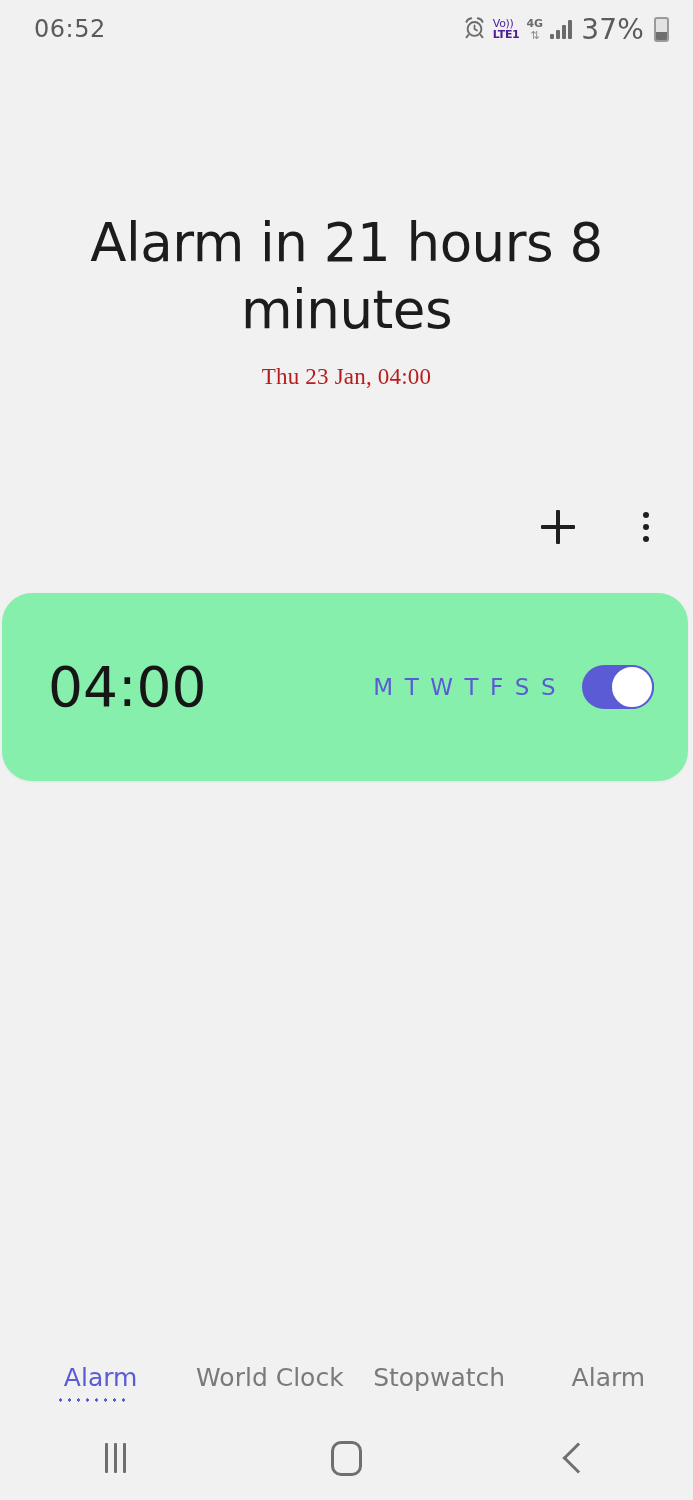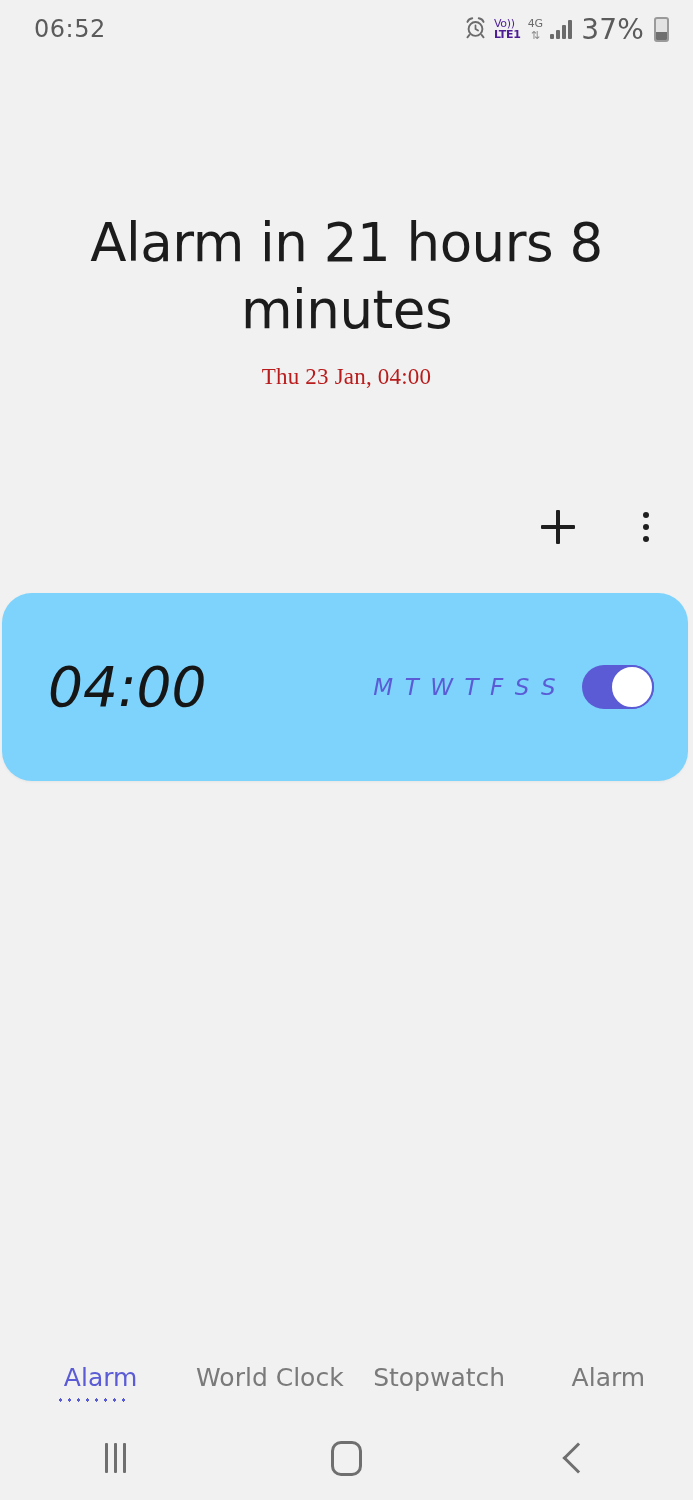--- a/index.html
+++ b/index.html
@@ -44,7 +44,7 @@
     align-items:center; line-height:1;
     color:#6b6b6b;
   }
-  .net-top { font-size:11px; font-weight:normal; }
+  .net-top { font-size:11px; font-weight:bold; }
   .net-arrows { font-size:11px; margin-top:1px; color:#8a8a8a; }
   .signal-bars { display:flex; align-items:flex-end; gap:2px; height:19px; }
   .signal-bars i {

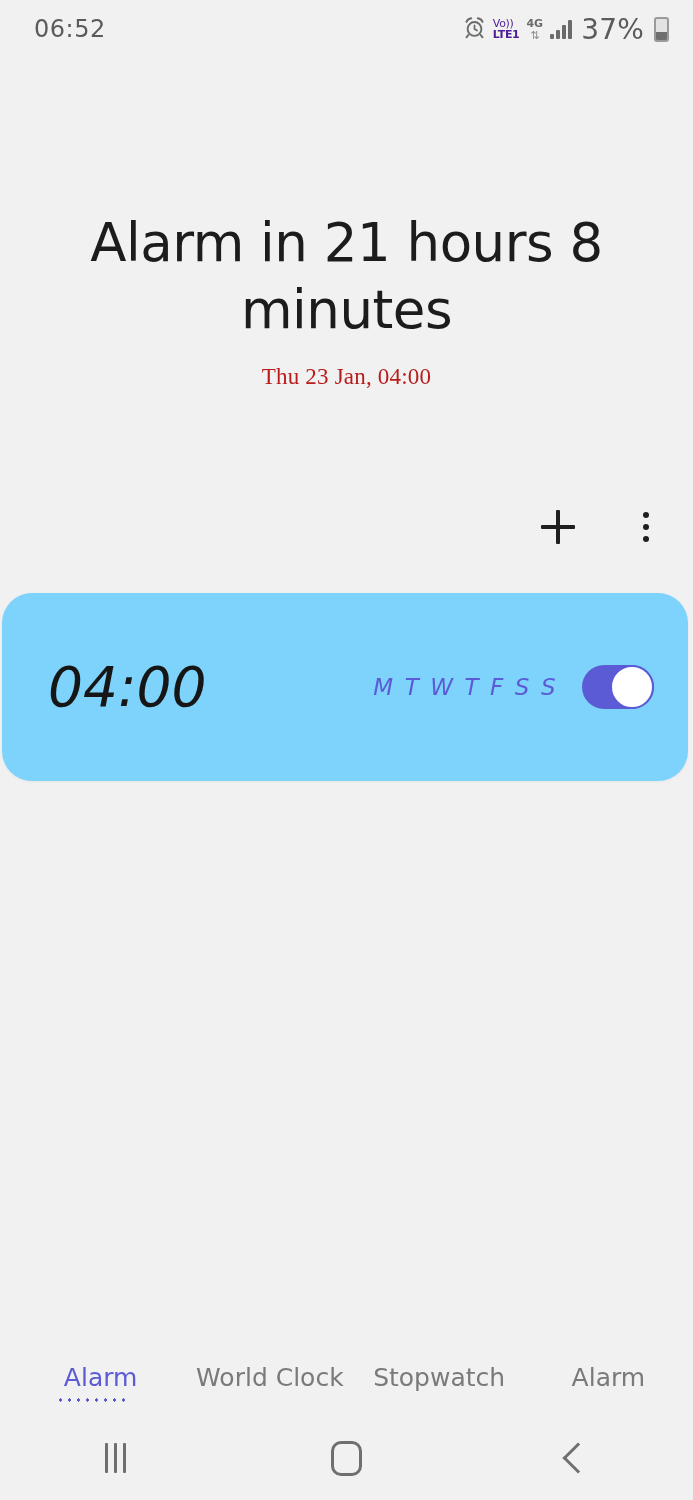--- a/index.html
+++ b/index.html
@@ -115,13 +115,12 @@
   .alarm-card {
     position:absolute; top:593px; left:2px;
     width:686px; height:188px;
-    background:#7dd3fc;
+    background:#86efac;
     border-radius:30px;
     box-shadow:0 1px 3px rgba(0,0,0,0.05);
     display:flex; align-items:center;
     justify-content:space-between;
     padding:0 34px 0 46px;
-    font-style:italic;
   }
   .alarm-time {
     font-family:"DejaVu Sans", sans-serif;

